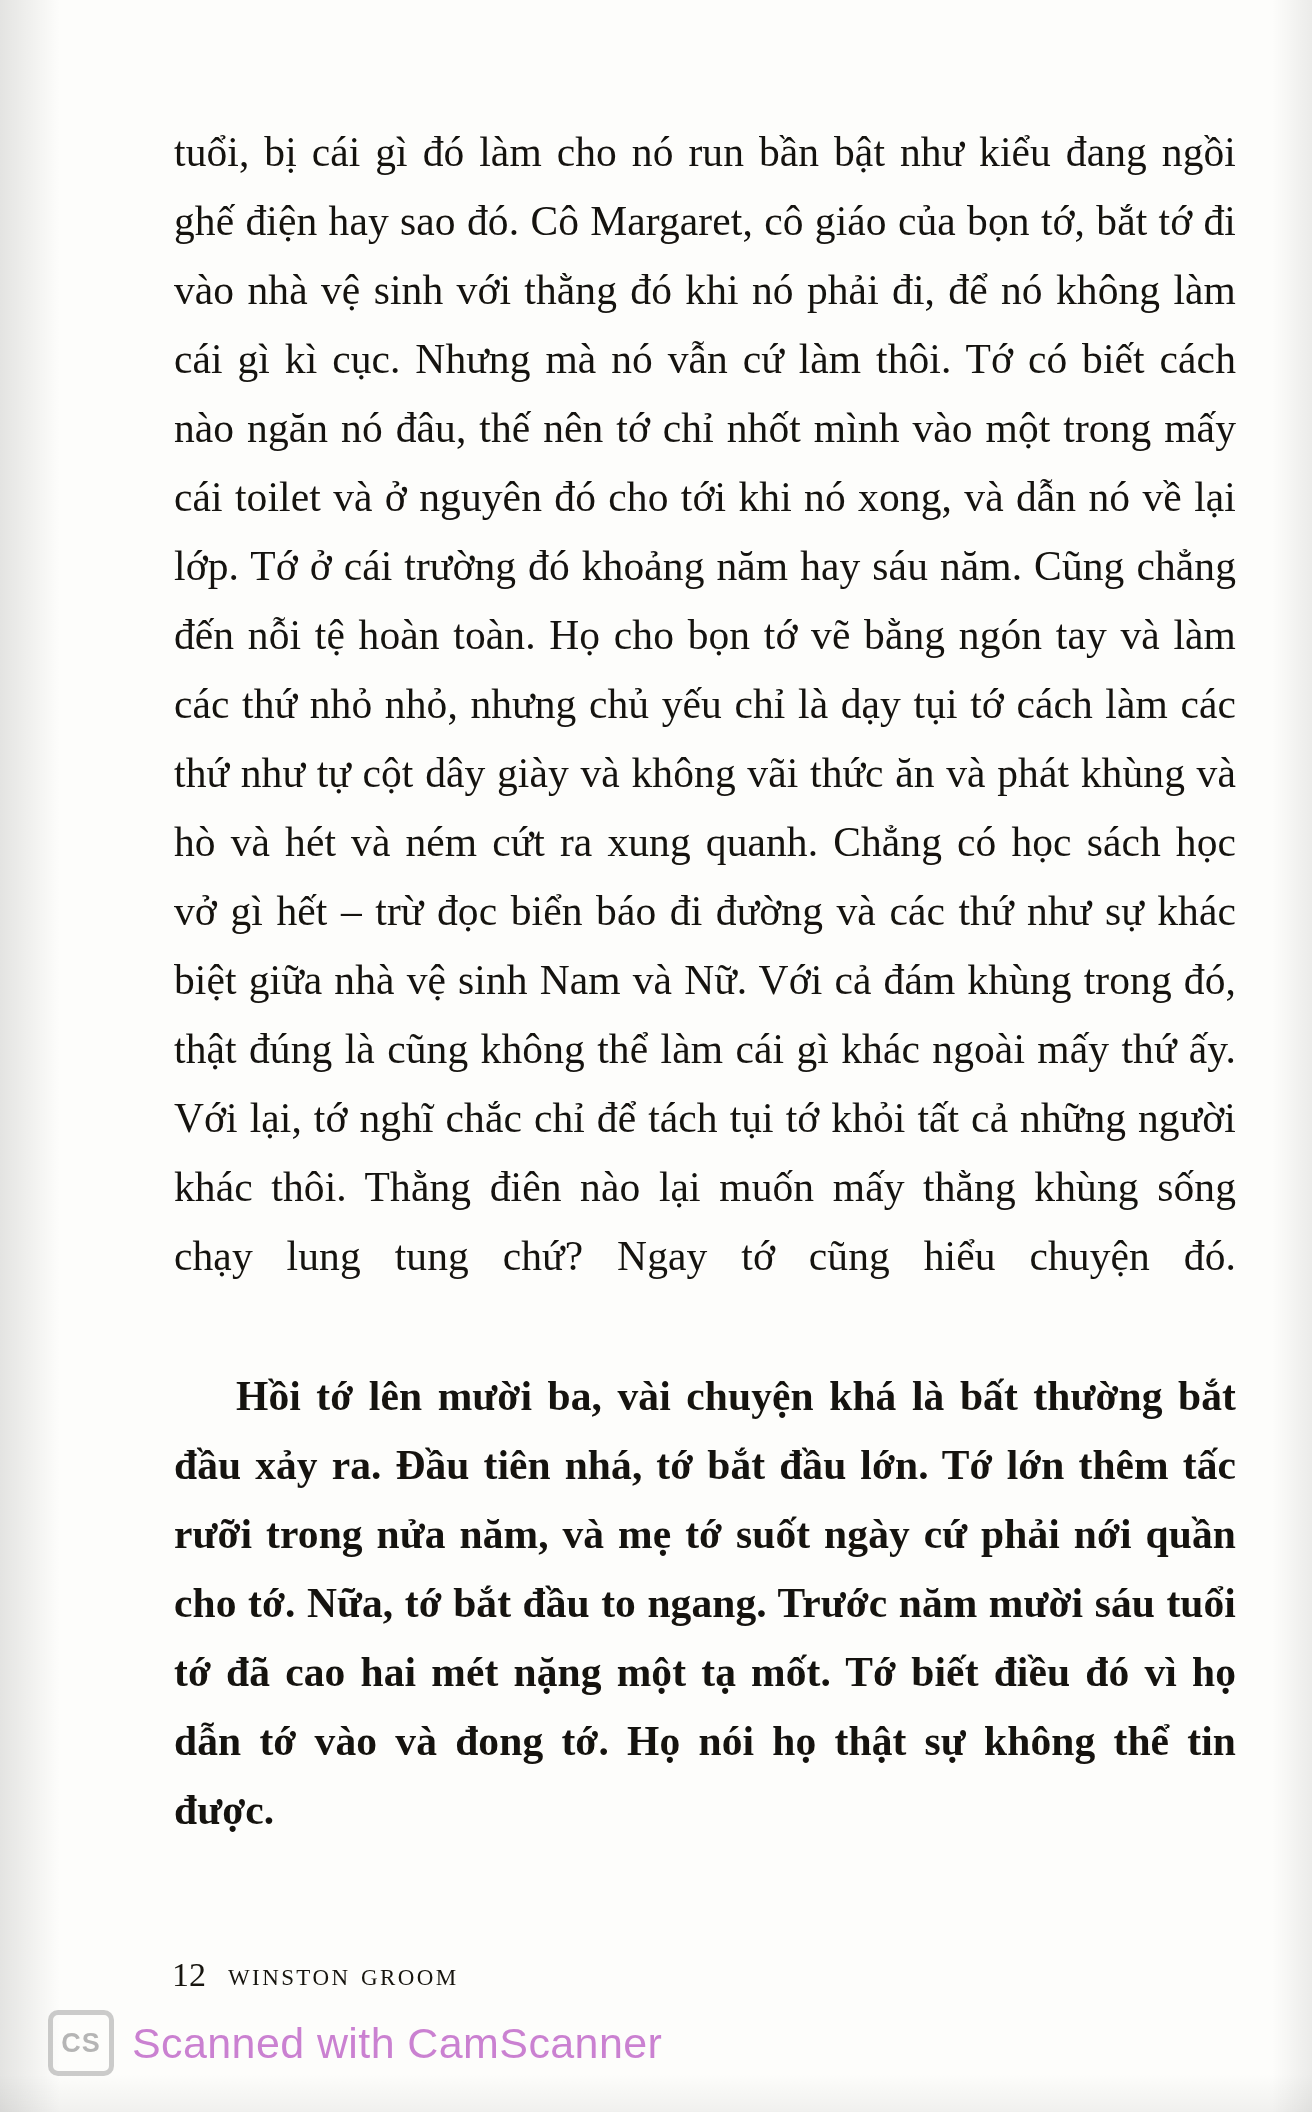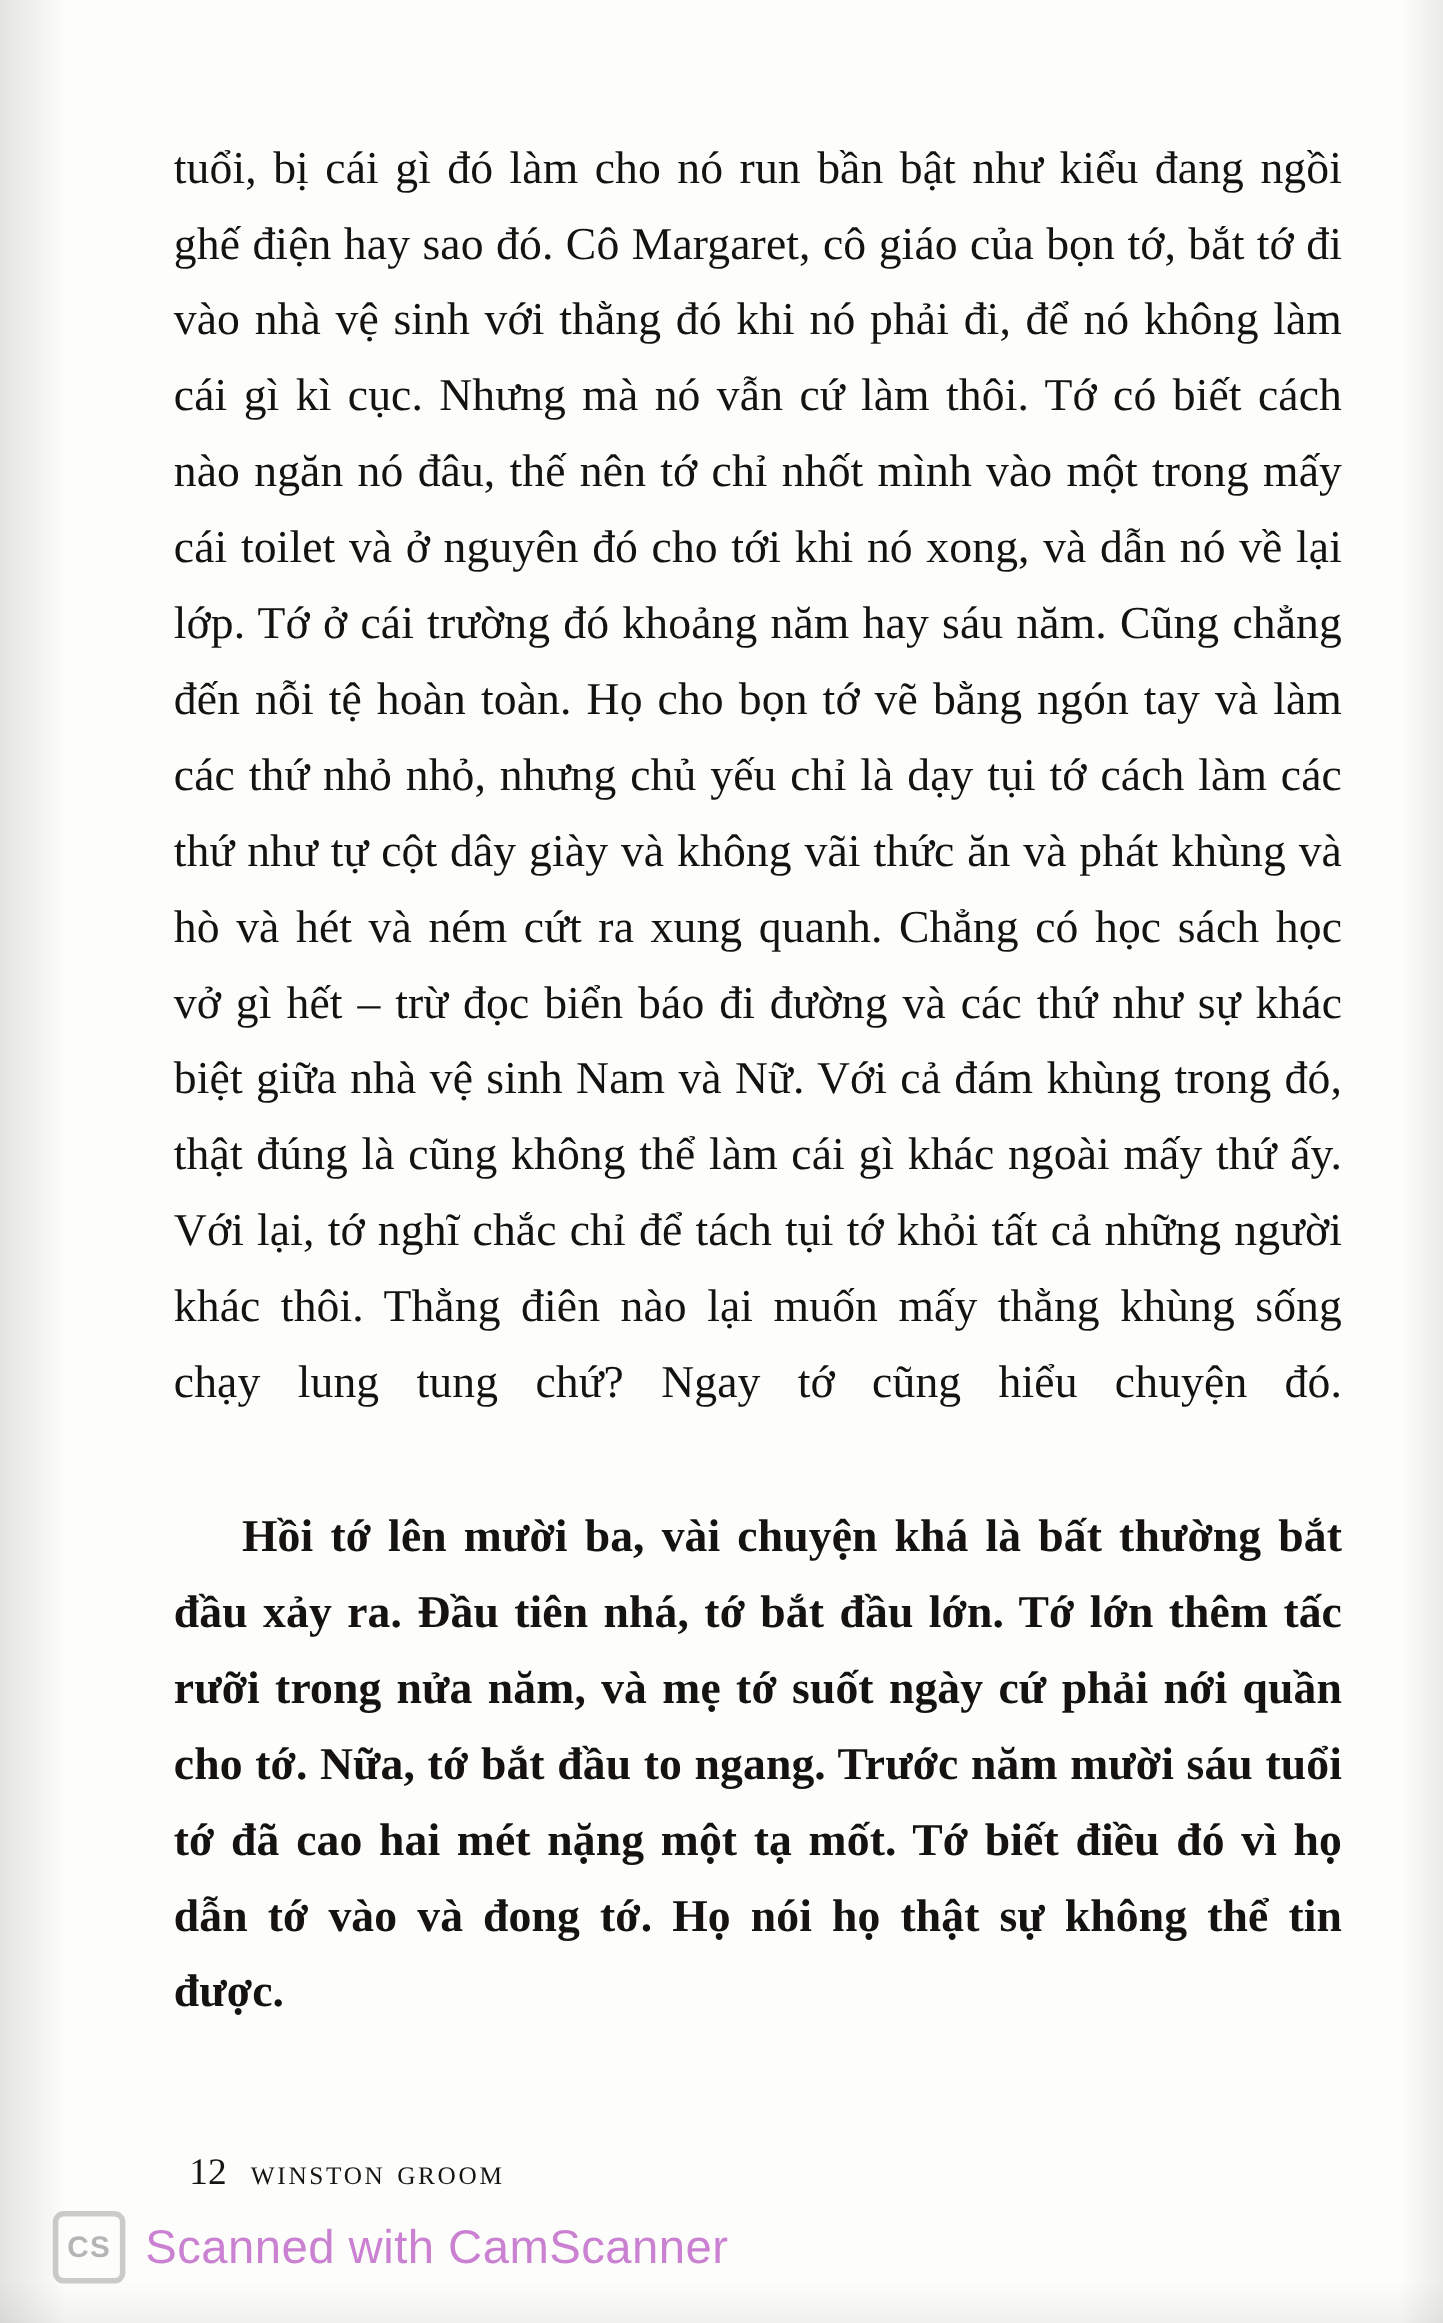--- a/index.html
+++ b/index.html
@@ -42,7 +42,7 @@
 
   #text-column {
     position: absolute;
-    left: 158px;
+    left: 174px;
     top: 118px;
     width: 1062px;
   }

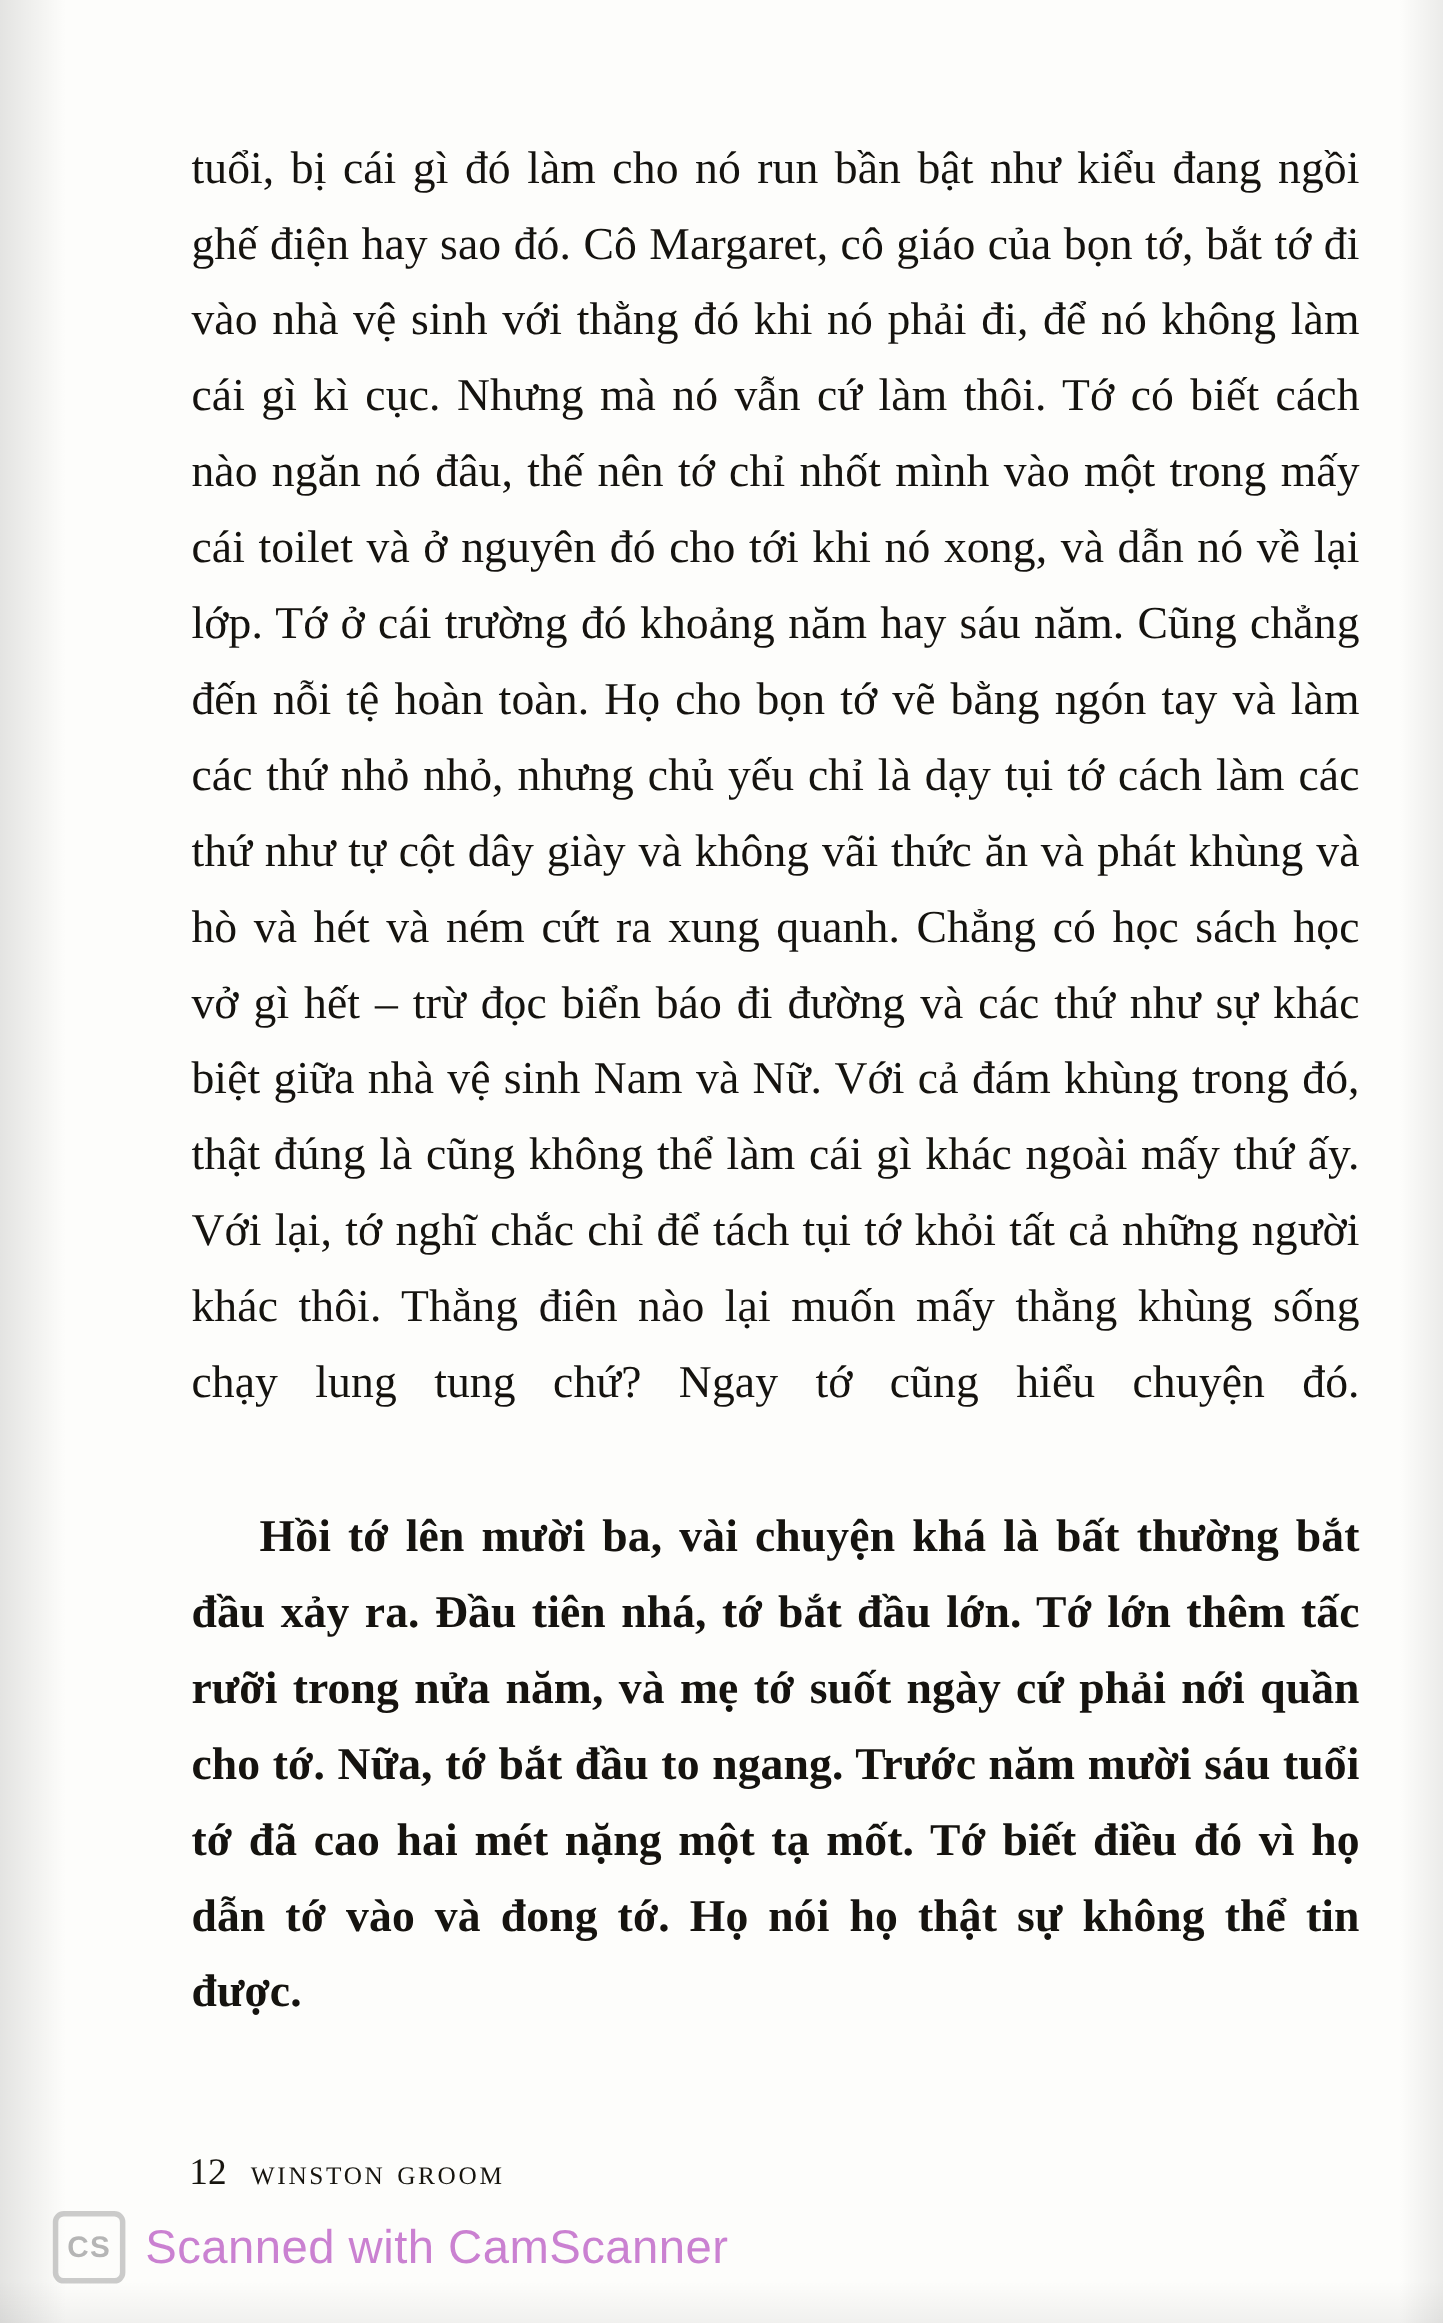--- a/index.html
+++ b/index.html
@@ -77,7 +77,7 @@
     left: 172px;
     bottom: 118px;
     display: flex;
-    align-items: center;
+    align-items: flex-start;
     gap: 22px;
   }
   #page-number {

